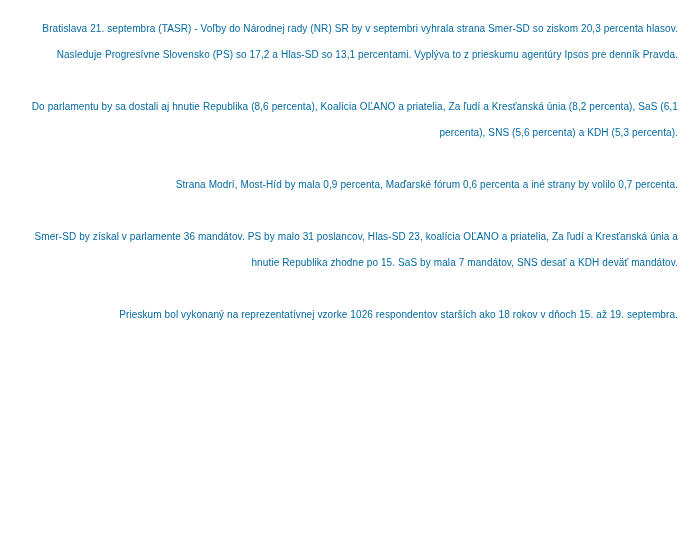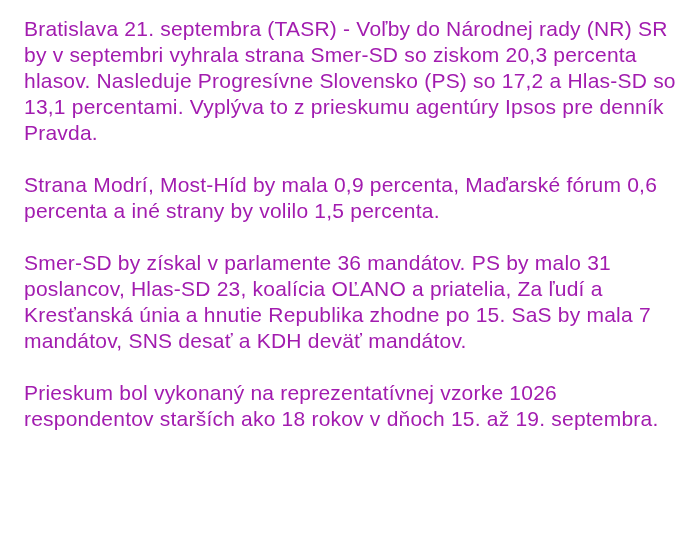--- a/index.html
+++ b/index.html
@@ -20,12 +20,12 @@
     padding: 16px 16px 0 24px;
   }
   .para {
-    font-size: 21px;
+    font-size: 10px;
     line-height: 26px;
-    color: #a21caf;
+    color: #0369a1;
     margin: 0 0 26px 0;
     letter-spacing: 0.01em;
-    text-align: left;
+    text-align: right;
   }
   .para:last-child {
     margin-bottom: 0;

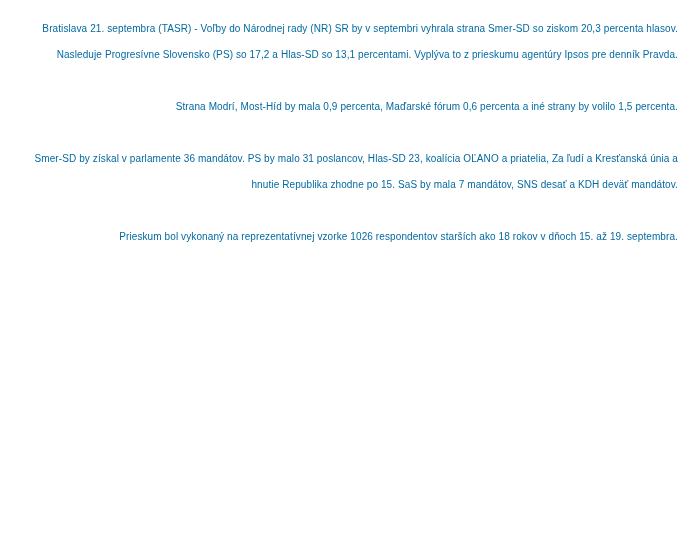--- a/index.html
+++ b/index.html
@@ -36,6 +36,7 @@
 
 <div class="article">
   <p class="para">Bratislava 21. septembra (TASR) - Voľby do Národnej rady (NR) SR by v septembri vyhrala strana Smer-SD so ziskom 20,3 percenta hlasov. Nasleduje Progresívne Slovensko (PS) so 17,2 a Hlas-SD so 13,1 percentami. Vyplýva to z prieskumu agentúry Ipsos pre denník Pravda.</p>
+  <p class="para">Do parlamentu by sa dostali aj hnutie Republika (8,6 percenta), Koalícia OĽANO a priatelia, Za ľudí a Kresťanská únia (8,2 percenta), SaS (6,1 percenta), SNS (5,6 percenta) a KDH (5,3 percenta).</p>
   <p class="para">Strana Modrí, Most-Híd by mala 0,9 percenta, Maďarské fórum 0,6 percenta a iné strany by volilo 1,5 percenta.</p>
   <p class="para">Smer-SD by získal v parlamente 36 mandátov. PS by malo 31 poslancov, Hlas-SD 23, koalícia OĽANO a priatelia, Za ľudí a Kresťanská únia a hnutie Republika zhodne po 15. SaS by mala 7 mandátov, SNS desať a KDH deväť mandátov.</p>
   <p class="para">Prieskum bol vykonaný na reprezentatívnej vzorke 1026 respondentov starších ako 18 rokov v dňoch 15. až 19. septembra.</p>

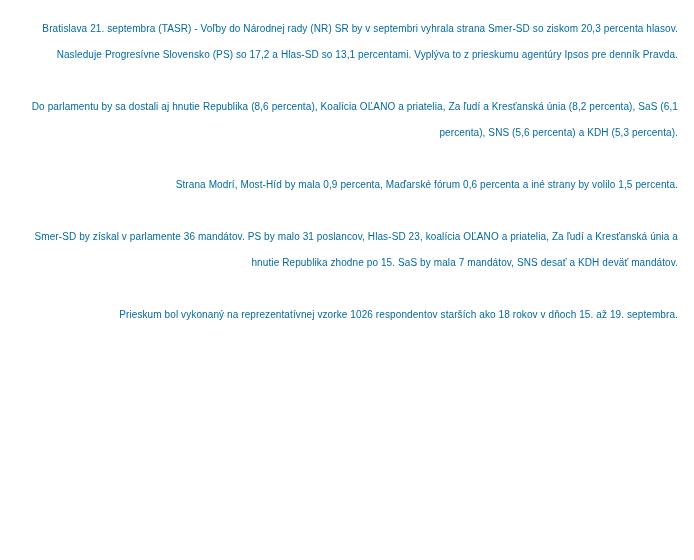--- a/index.html
+++ b/index.html
@@ -37,7 +37,7 @@
 <div class="article">
   <p class="para">Bratislava 21. septembra (TASR) - Voľby do Národnej rady (NR) SR by v septembri vyhrala strana Smer-SD so ziskom 20,3 percenta hlasov. Nasleduje Progresívne Slovensko (PS) so 17,2 a Hlas-SD so 13,1 percentami. Vyplýva to z prieskumu agentúry Ipsos pre denník Pravda.</p>
   <p class="para">Do parlamentu by sa dostali aj hnutie Republika (8,6 percenta), Koalícia OĽANO a priatelia, Za ľudí a Kresťanská únia (8,2 percenta), SaS (6,1 percenta), SNS (5,6 percenta) a KDH (5,3 percenta).</p>
-  <p class="para">Strana Modrí, Most-Híd by mala 0,9 percenta, Maďarské fórum 0,6 percenta a iné strany by volilo 1,5 percenta.</p>
+  <p class="para">Strana Modrí, Most-Híd by mala 0,9 percenta, Maďarské fórum 0,6 percenta a iné strany by volilo 0,7 percenta.</p>
   <p class="para">Smer-SD by získal v parlamente 36 mandátov. PS by malo 31 poslancov, Hlas-SD 23, koalícia OĽANO a priatelia, Za ľudí a Kresťanská únia a hnutie Republika zhodne po 15. SaS by mala 7 mandátov, SNS desať a KDH deväť mandátov.</p>
   <p class="para">Prieskum bol vykonaný na reprezentatívnej vzorke 1026 respondentov starších ako 18 rokov v dňoch 15. až 19. septembra.</p>
 </div>

